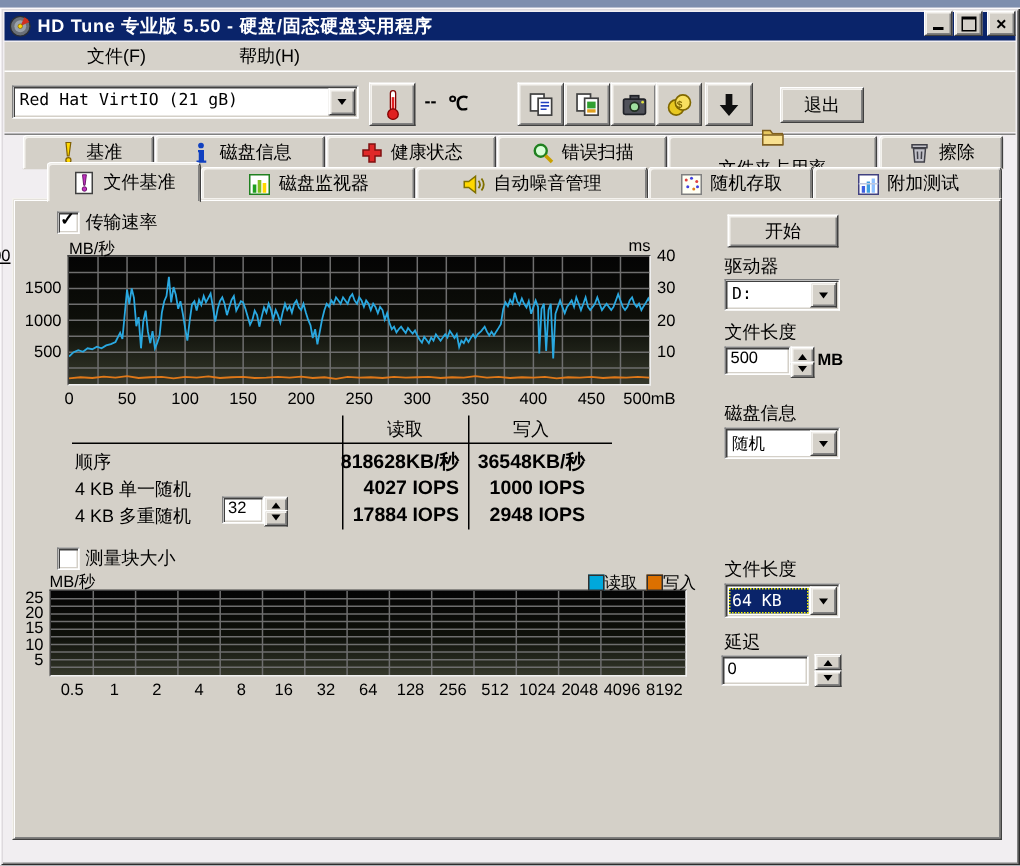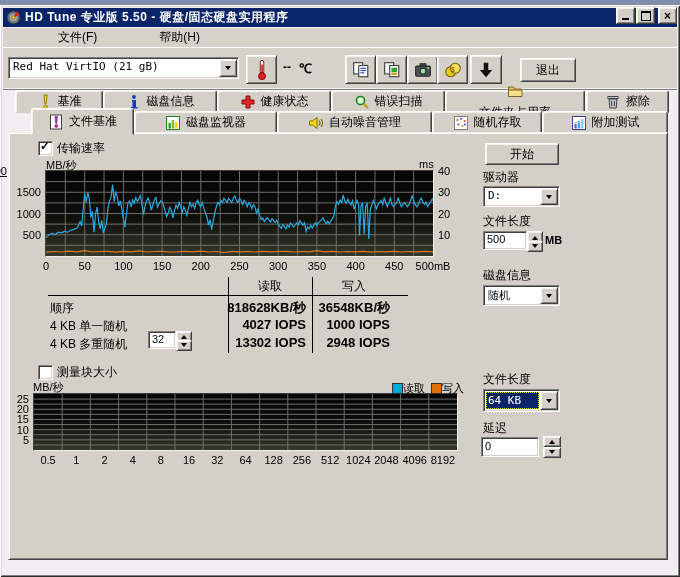--- a/index.html
+++ b/index.html
@@ -328,7 +328,7 @@
   <div class="spin-btn raised" style="left:176px;top:340px;width:14px;height:9px;z-index:3;">
       <span class="arr-down-s"></span>
     </div>
-  <div class="cellv" style="left:180px;top:335px;width:126px;">13302 IOPS</div>
+  <div class="cellv" style="left:180px;top:335px;width:126px;">17884 IOPS</div>
   <div class="cellv" style="left:268px;top:335px;width:122px;">2948 IOPS</div>
 
   <div class="checkbox" style="left:38px;top:365px;z-index:3;"></div>

